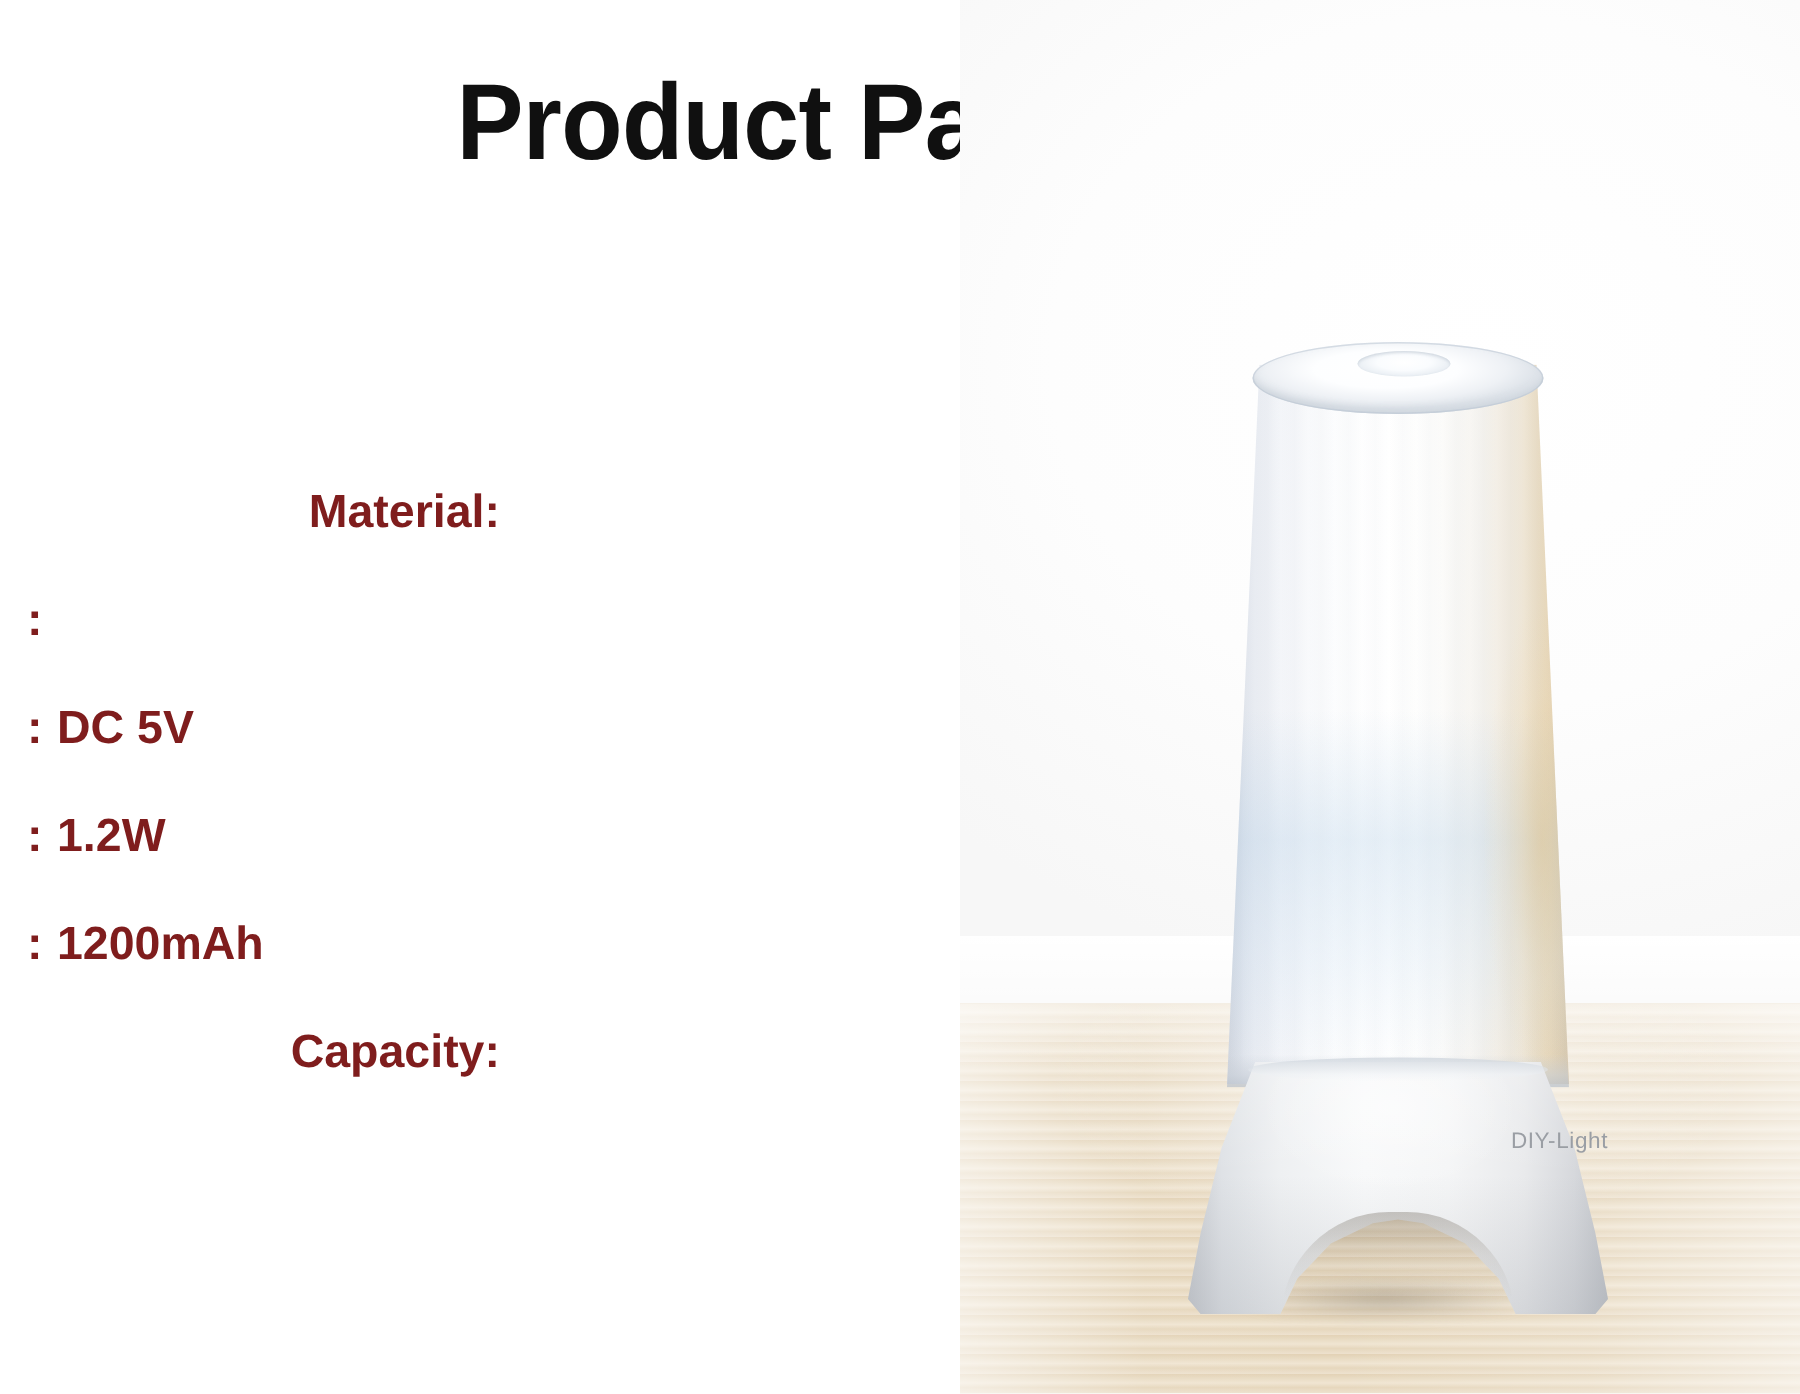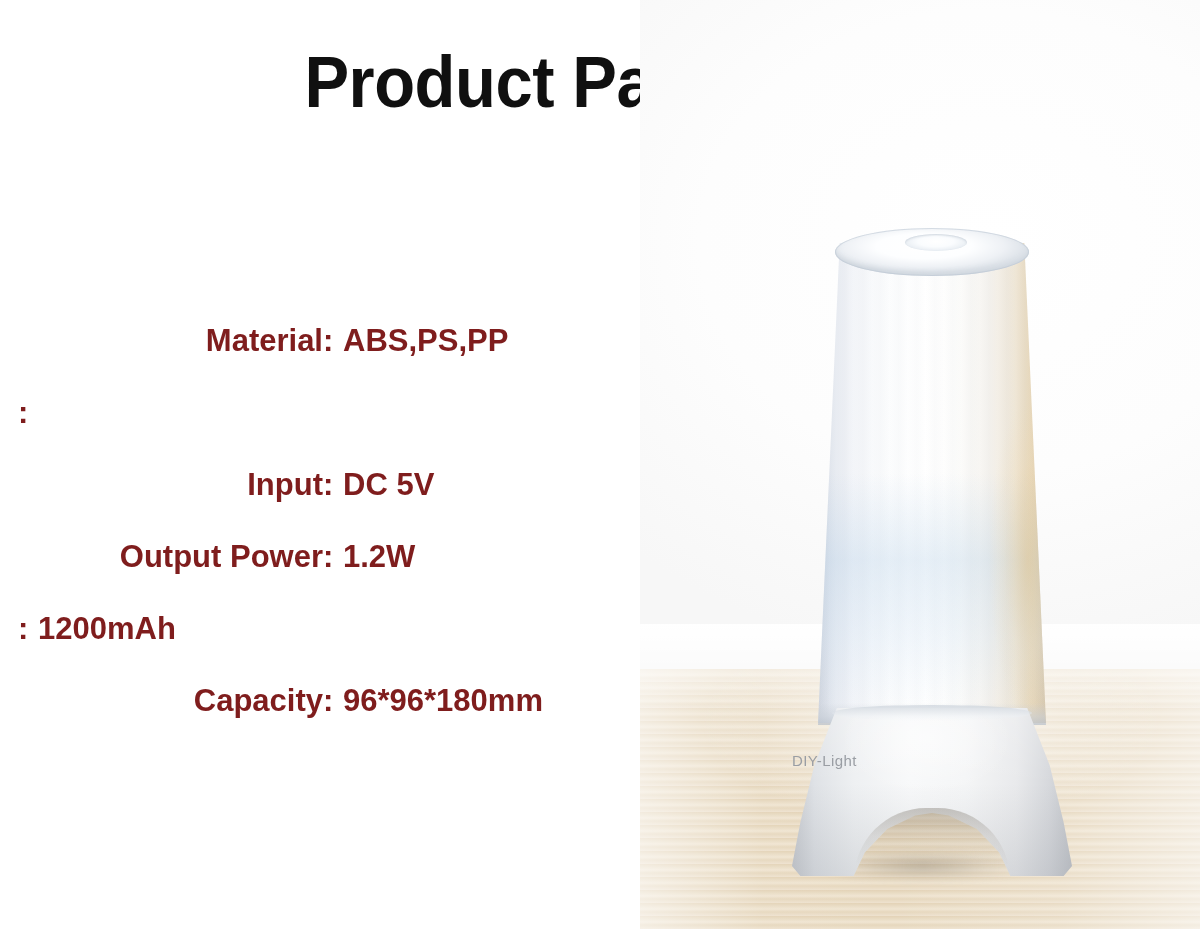--- a/index.html
+++ b/index.html
@@ -261,7 +261,6 @@
     <div class="spec-row">
       <span class="spec-label">Material</span>
       <span class="spec-colon">:</span>
-      <span class="spec-value">ABS,PS,PP</span>
     </div>
 
     <div class="spec-row">

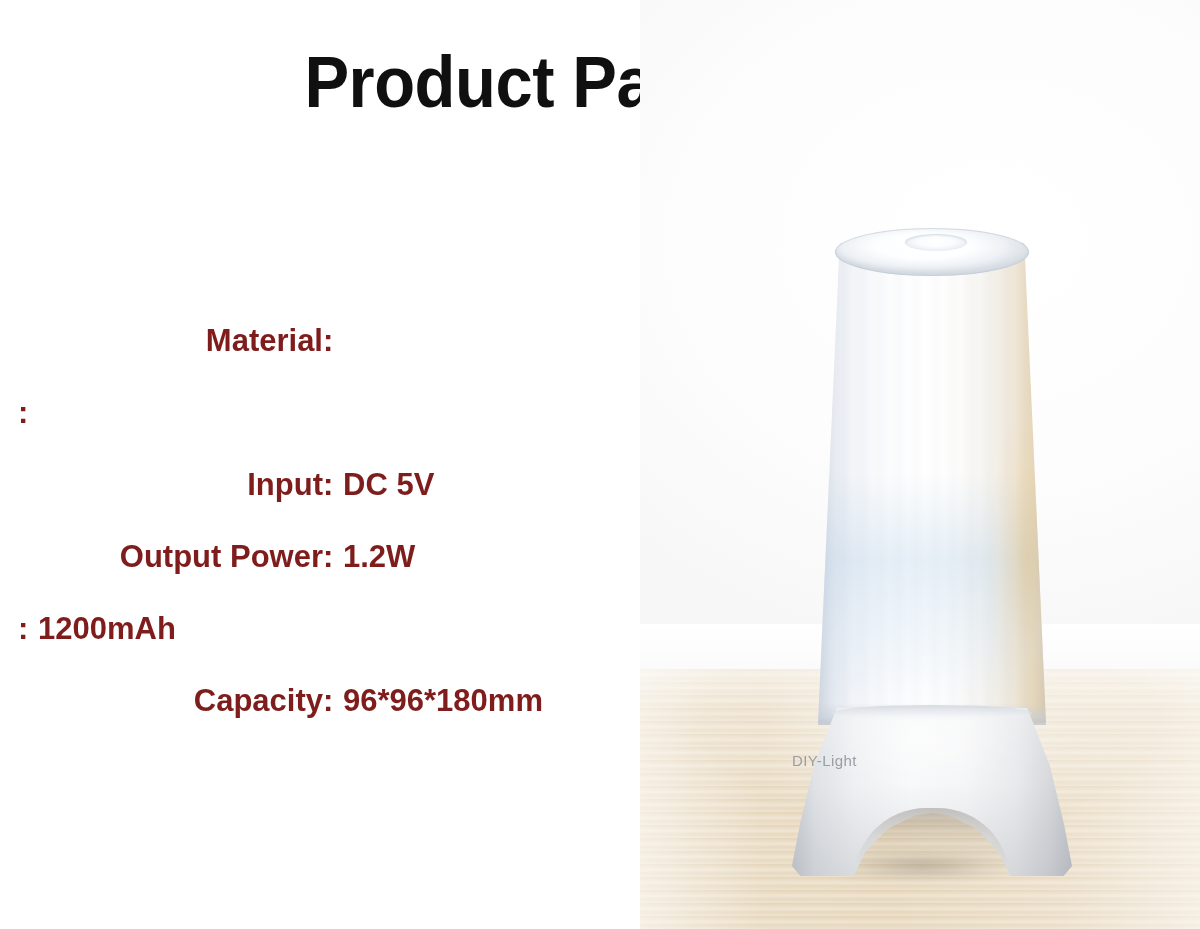--- a/index.html
+++ b/index.html
@@ -268,7 +268,6 @@
     </div>
 
     <div class="spec-row">
-      <span class="spec-label">Input</span>
       <span class="spec-colon">:</span>
       <span class="spec-value">DC 5V</span>
     </div>

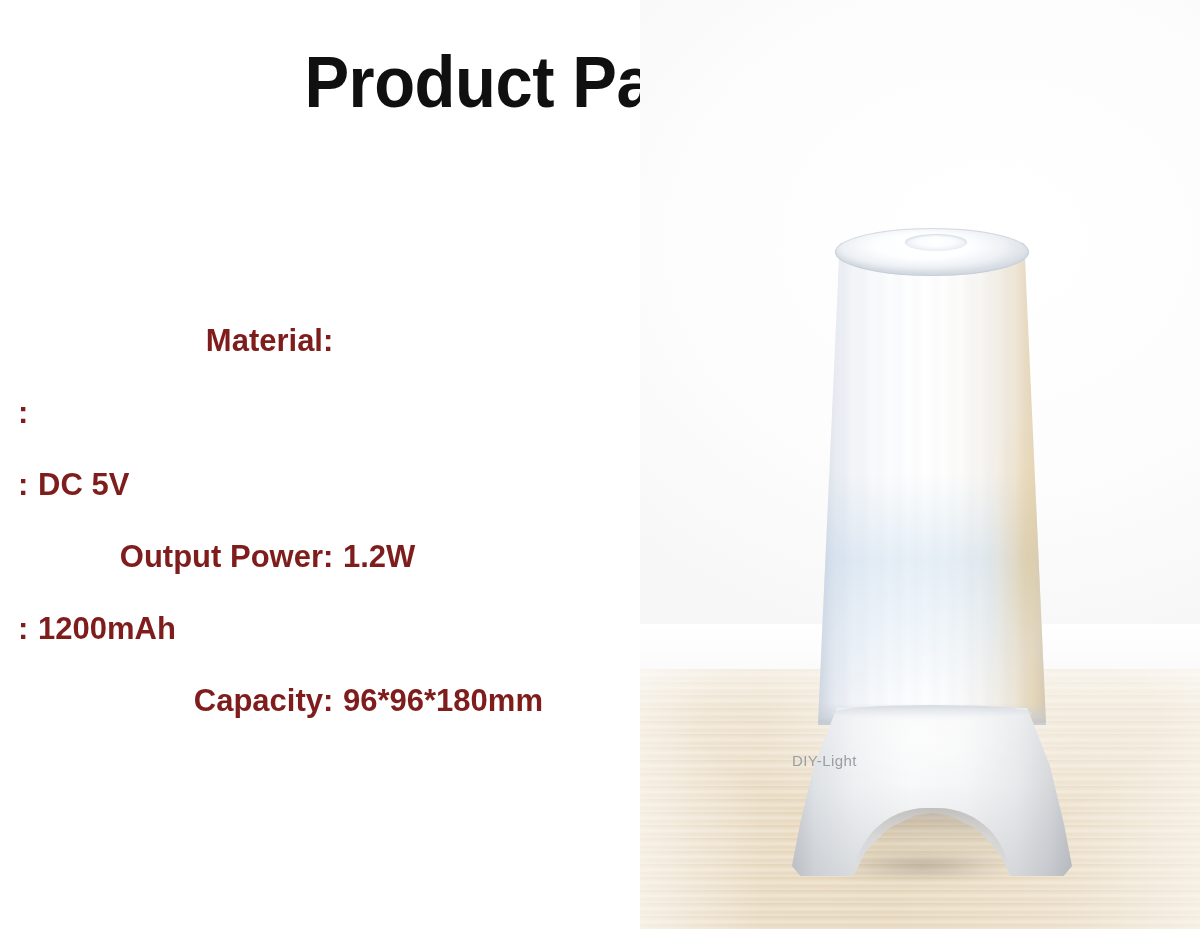--- a/index.html
+++ b/index.html
@@ -273,7 +273,6 @@
     </div>
 
     <div class="spec-row">
-      <span class="spec-label">Output Power</span>
       <span class="spec-colon">:</span>
       <span class="spec-value">1.2W</span>
     </div>

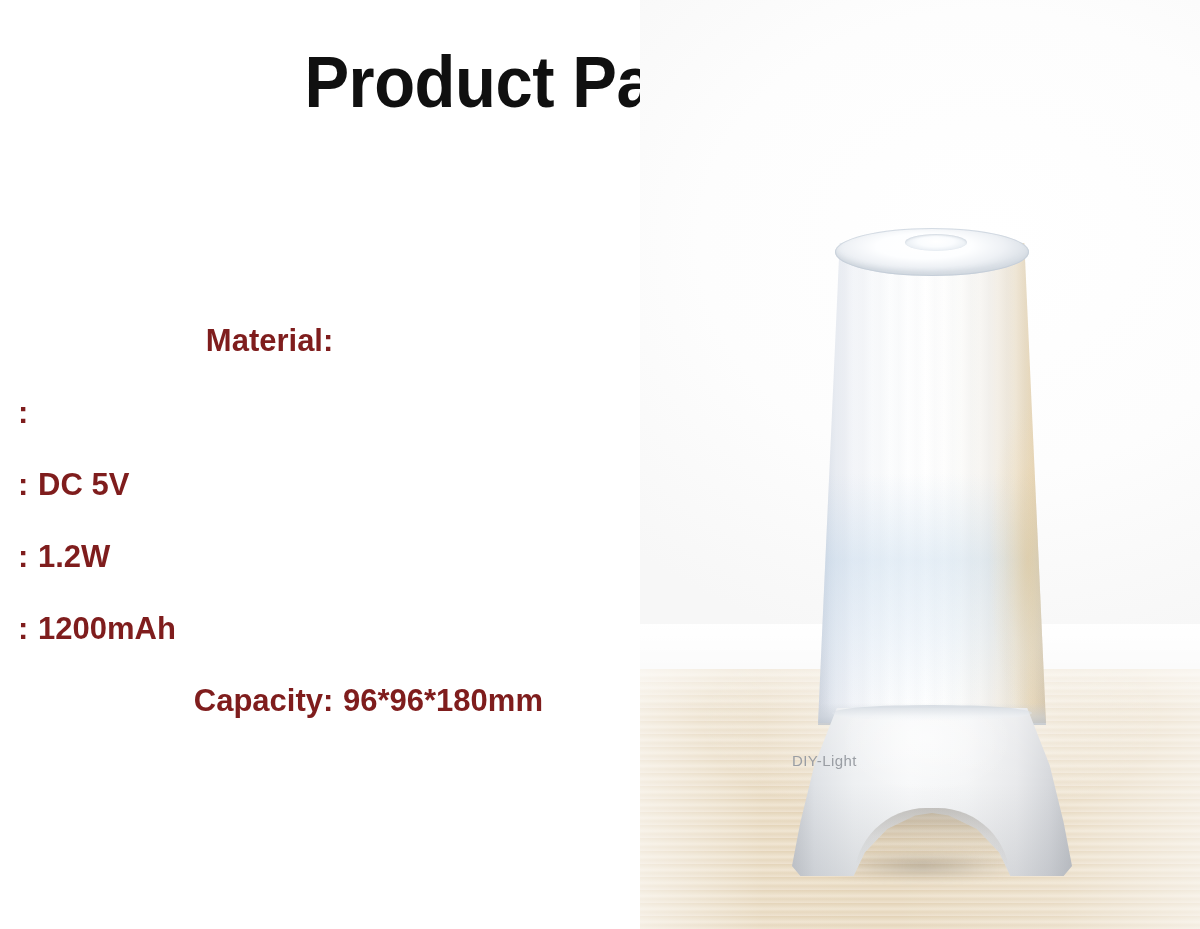--- a/index.html
+++ b/index.html
@@ -285,7 +285,6 @@
     <div class="spec-row">
       <span class="spec-label">Capacity</span>
       <span class="spec-colon">:</span>
-      <span class="spec-value">96*96*180mm</span>
     </div>
 
   </div>

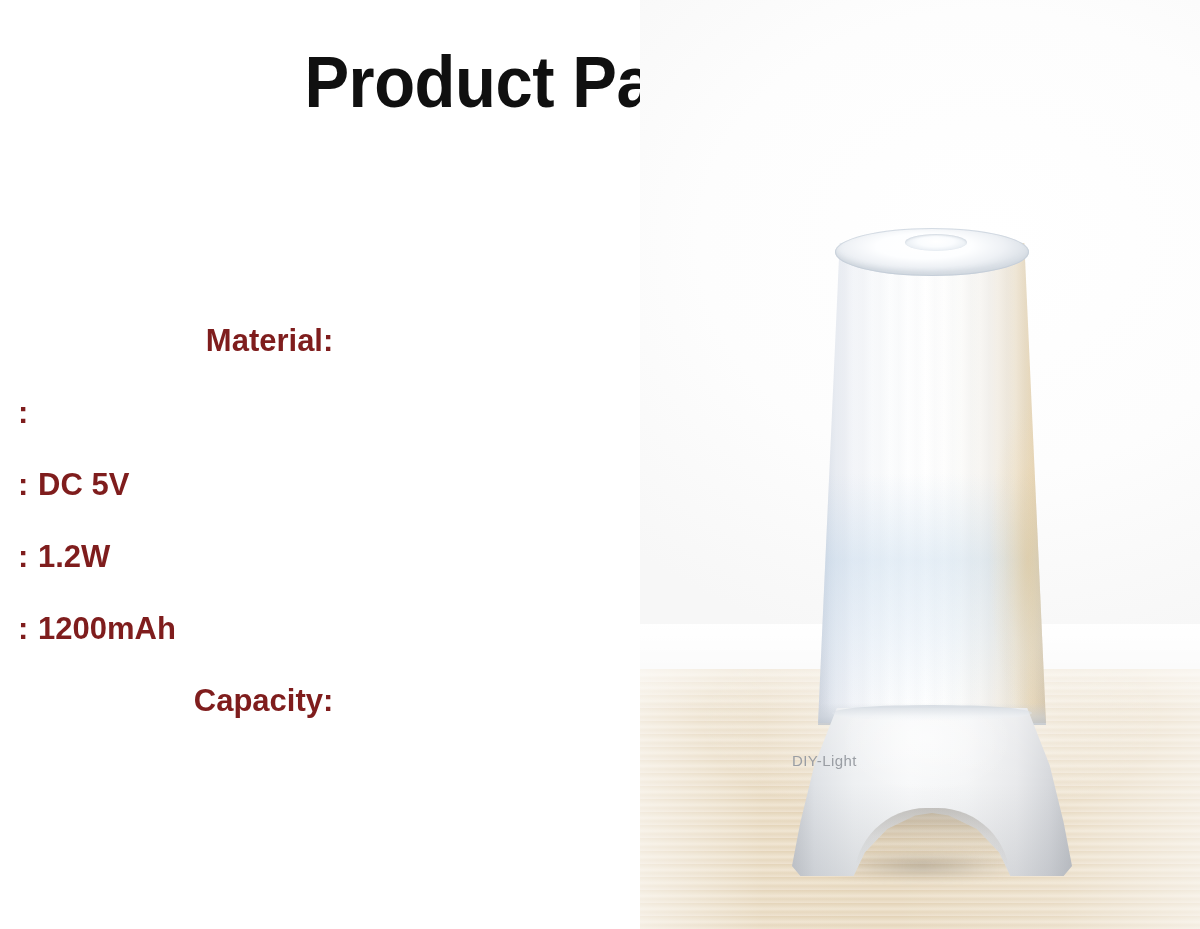--- a/index.html
+++ b/index.html
@@ -241,7 +241,7 @@
   #brand {
     position:absolute;
     left:0; top:44px; width:280px;
-    text-align:left;
+    text-align:right;
     font-size:15px;
     font-weight:normal;
     letter-spacing:0.4px;

